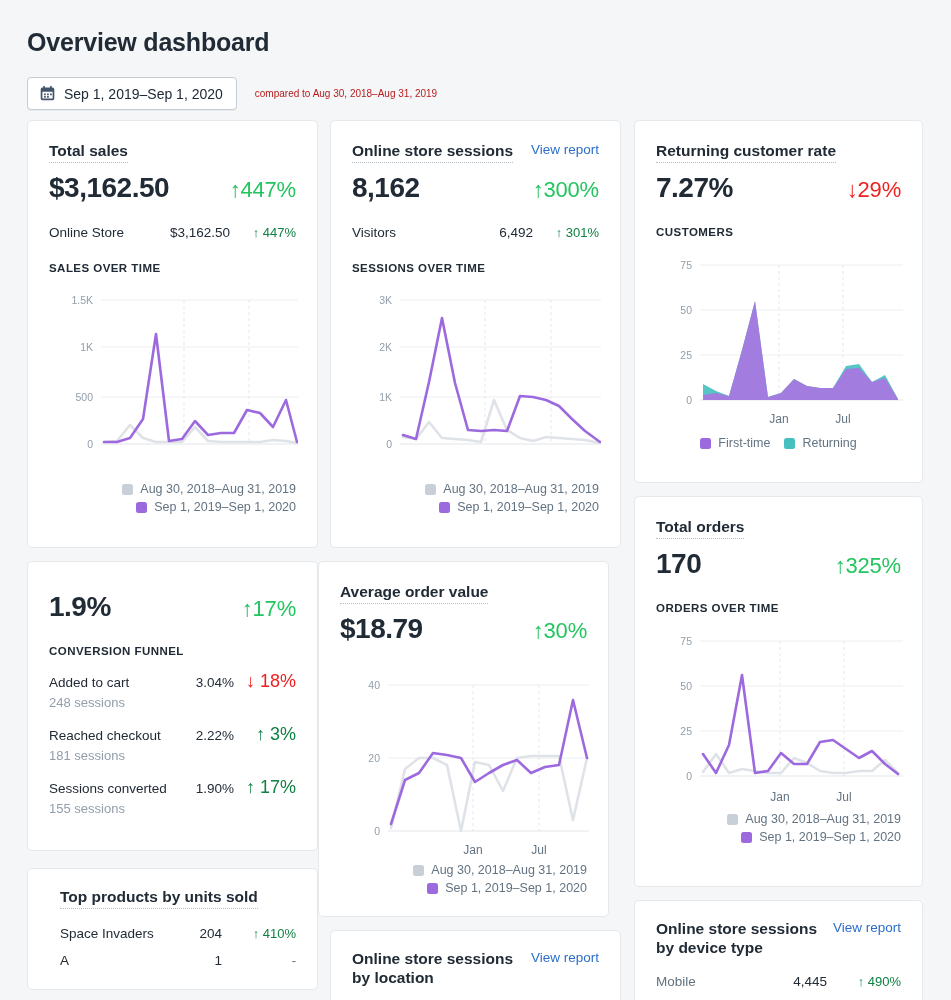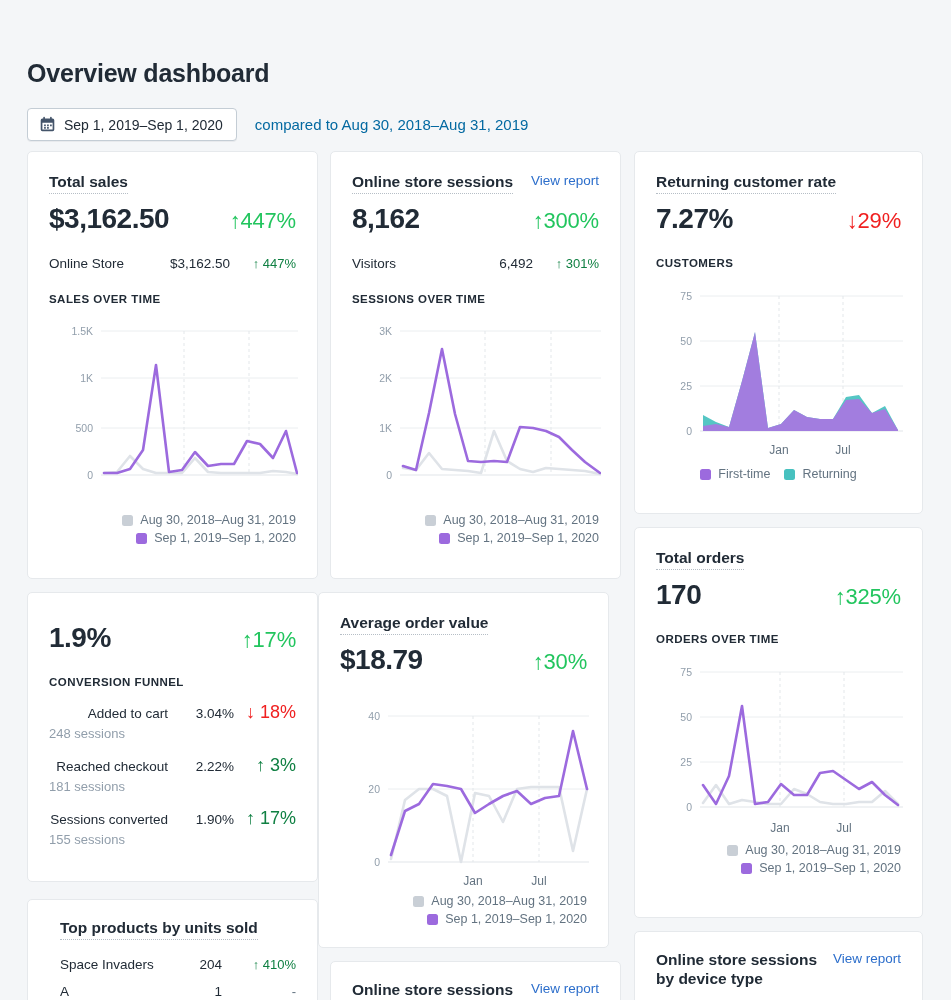--- a/index.html
+++ b/index.html
@@ -11,7 +11,7 @@
     font-family: "Liberation Sans", sans-serif;
     -webkit-font-smoothing: antialiased;
   }
-  .page { width: 951px; height: 887px; position: relative; margin-top: 31px; }
+  .page { width: 951px; height: 887px; position: relative; }
 
   .page-title {
     position: absolute;

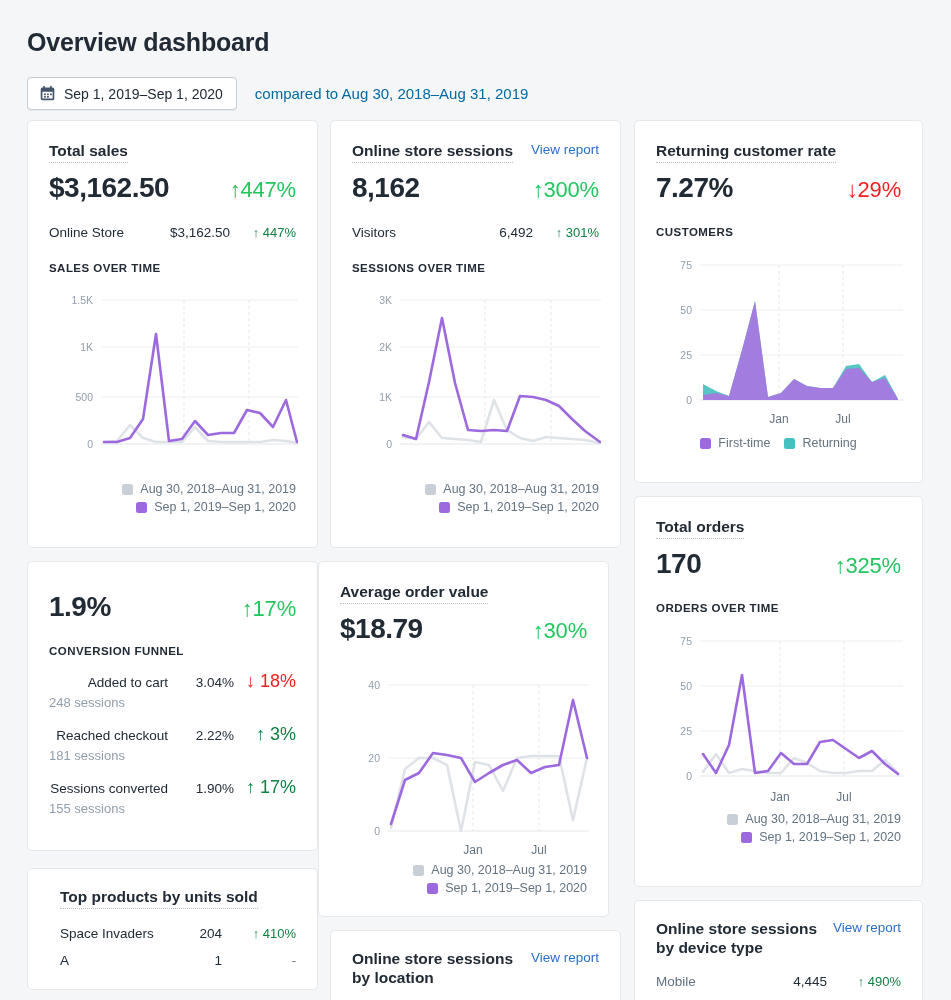--- a/index.html
+++ b/index.html
@@ -42,8 +42,8 @@
   .date-btn-label { font-size: 14px; color: #212b36; }
   .cal-icon { display: block; width: 17px; height: 17px; }
   .compare-text {
-    font-size: 15px;
-    color: #0369a1;
+    font-size: 10px;
+    color: #b91c1c;
     margin-left: 18px;
   }
 

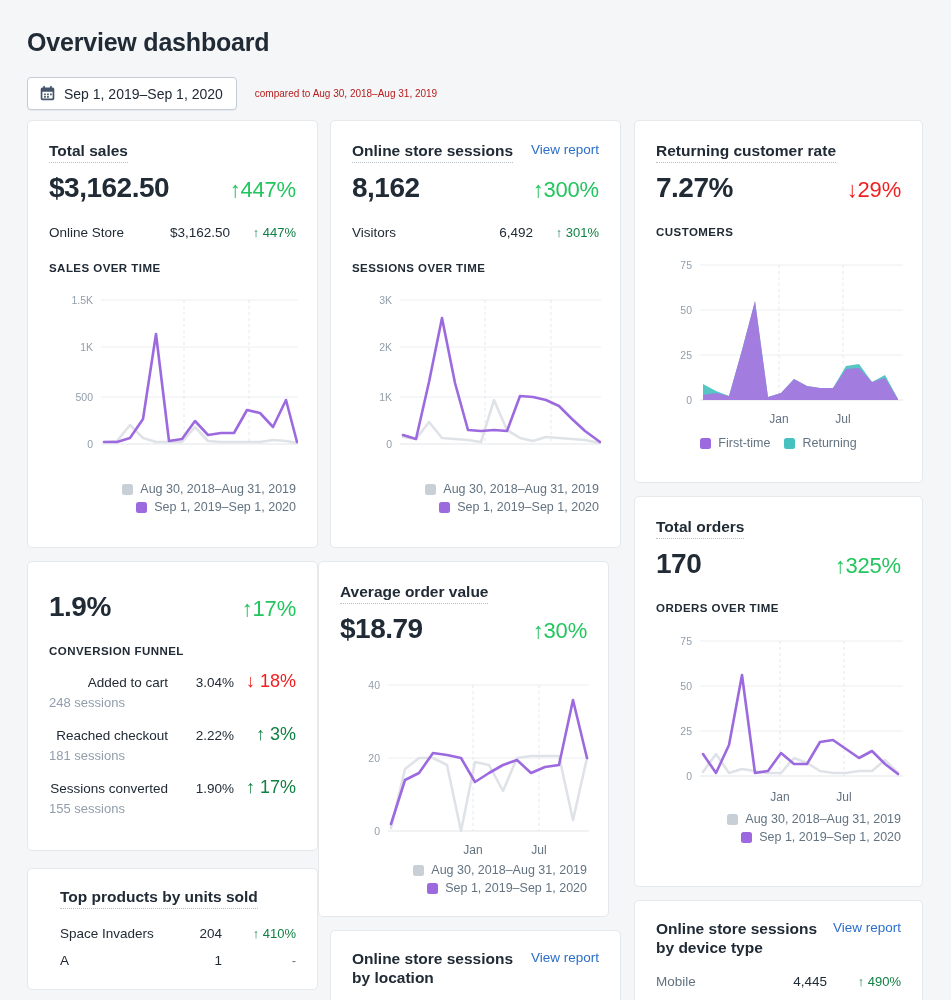--- a/index.html
+++ b/index.html
@@ -155,7 +155,7 @@
     font-size: 13.5px;
     color: #212b36;
   }
-  .funnel-name { flex: 1 1 auto; text-align: right; }
+  .funnel-name { flex: 1 1 auto; }
   .funnel-pct { width: 66px; text-align: right; }
   .funnel-delta { width: 62px; text-align: right; font-size: 18px; }
   .funnel-sub {

